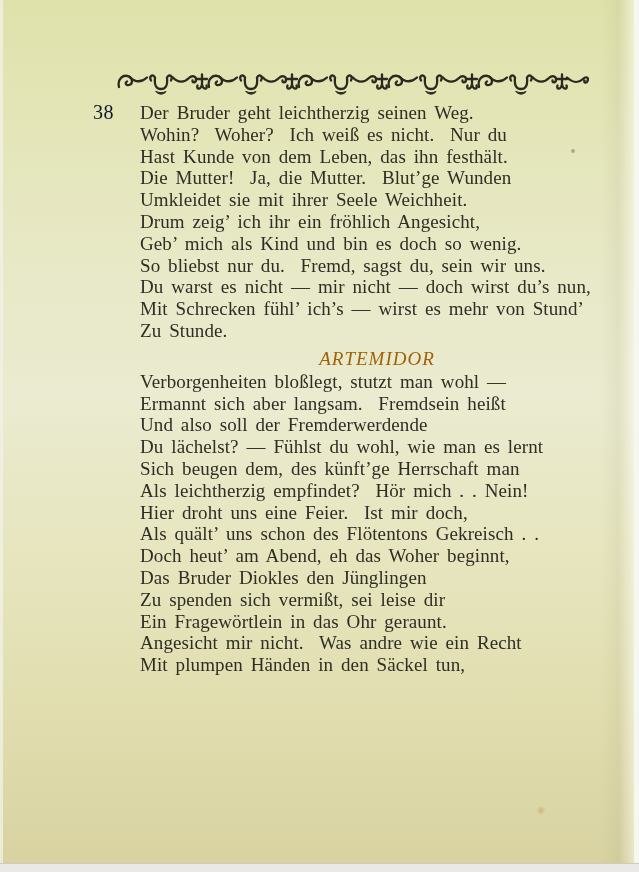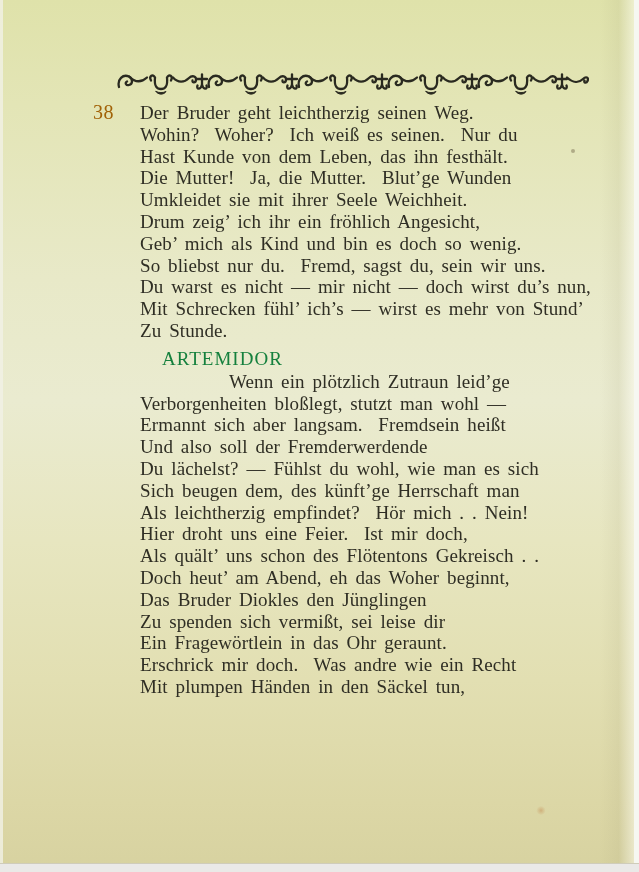--- a/index.html
+++ b/index.html
@@ -28,7 +28,7 @@
   
   .page-number {
     position:absolute; left:93px; top:101px;
-    font-size:20px; line-height:22px; color:#a16207;
+    font-size:20px; line-height:22px; color:#0f172a;
     letter-spacing:.5px;
     text-align:center;
   }

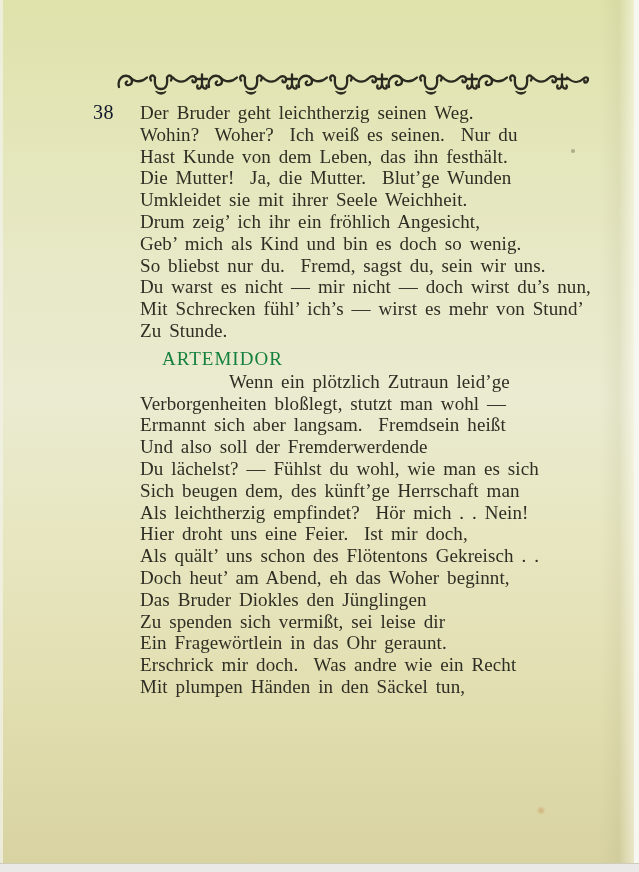--- a/index.html
+++ b/index.html
@@ -89,7 +89,7 @@
 
 <div class="text-col">
   <div class="line">Der Bruder geht leichtherzig seinen Weg.</div>
-  <div class="line">Wohin?  Woher?  Ich weiß es seinen.  Nur du</div>
+  <div class="line">Wohin?  Woher?  Ich weiß es nicht.  Nur du</div>
   <div class="line">Hast Kunde von dem Leben, das ihn festhält.</div>
   <div class="line">Die Mutter!  Ja, die Mutter.  Blut’ge Wunden</div>
   <div class="line">Umkleidet sie mit ihrer Seele Weichheit.</div>

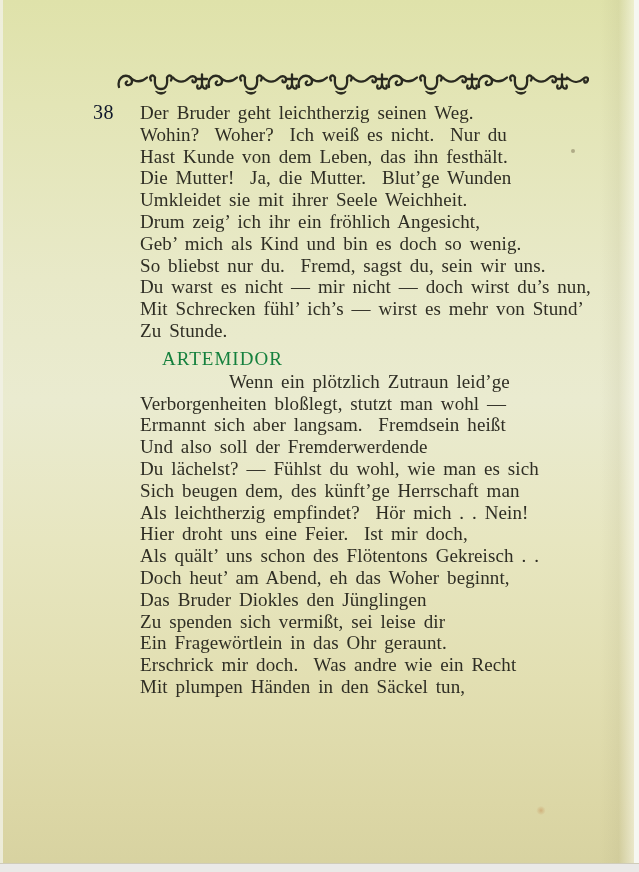--- a/index.html
+++ b/index.html
@@ -41,9 +41,9 @@
   .line { white-space:pre; height:21.8px; }
   .indent-first { padding-left:89px; }
   .speaker-heading {
-    text-indent:22px;
+    text-align:center; text-indent:22px;
     font-size:19px; line-height:22px; letter-spacing:1px;
-    margin:6px 0 1px 0; white-space:pre; color:#15803d;
+    margin:6px 0 1px 0; white-space:pre; color:#a16207;font-style:italic;
   }
   
   .foxing-spot {

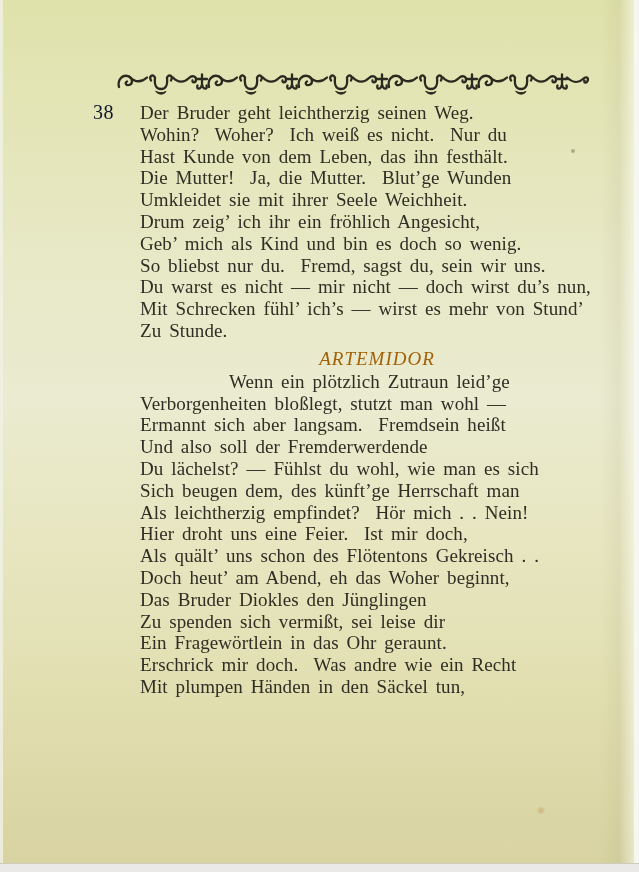--- a/index.html
+++ b/index.html
@@ -102,7 +102,6 @@
 
   <div class="speaker-heading">ARTEMIDOR</div>
 
-  <div class="line indent-first">Wenn ein plötzlich Zutraun leid’ge</div>
   <div class="line">Verborgenheiten bloßlegt, stutzt man wohl —</div>
   <div class="line">Ermannt sich aber langsam.  Fremdsein heißt</div>
   <div class="line">Und also soll der Fremderwerdende</div>

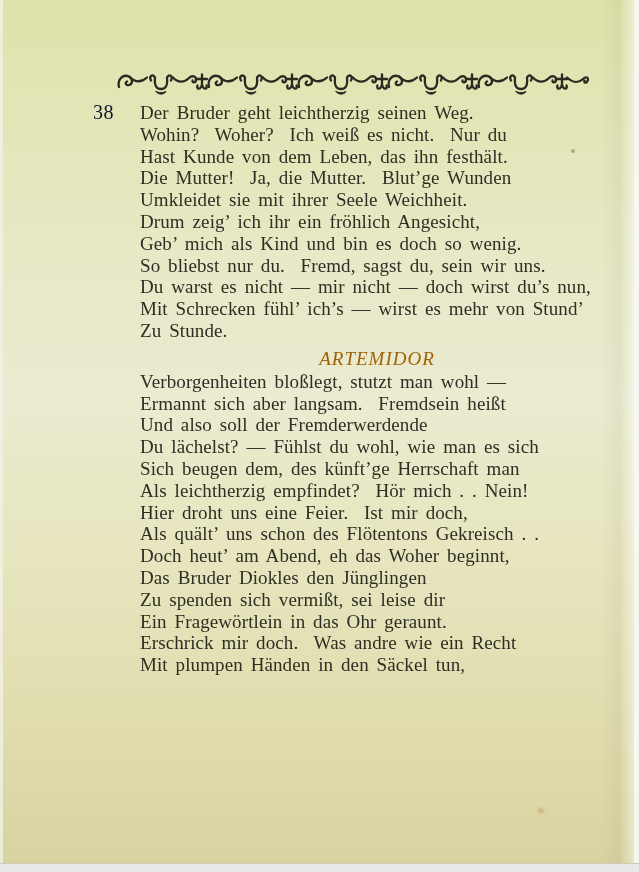--- a/index.html
+++ b/index.html
@@ -105,7 +105,7 @@
   <div class="line">Verborgenheiten bloßlegt, stutzt man wohl —</div>
   <div class="line">Ermannt sich aber langsam.  Fremdsein heißt</div>
   <div class="line">Und also soll der Fremderwerdende</div>
-  <div class="line">Du lächelst? — Fühlst du wohl, wie man es sich</div>
+  <div class="line">Du lächelst? — Fühlst du wohl, wie man es lernt</div>
   <div class="line">Sich beugen dem, des künft’ge Herrschaft man</div>
   <div class="line">Als leichtherzig empfindet?  Hör mich . . Nein!</div>
   <div class="line">Hier droht uns eine Feier.  Ist mir doch,</div>

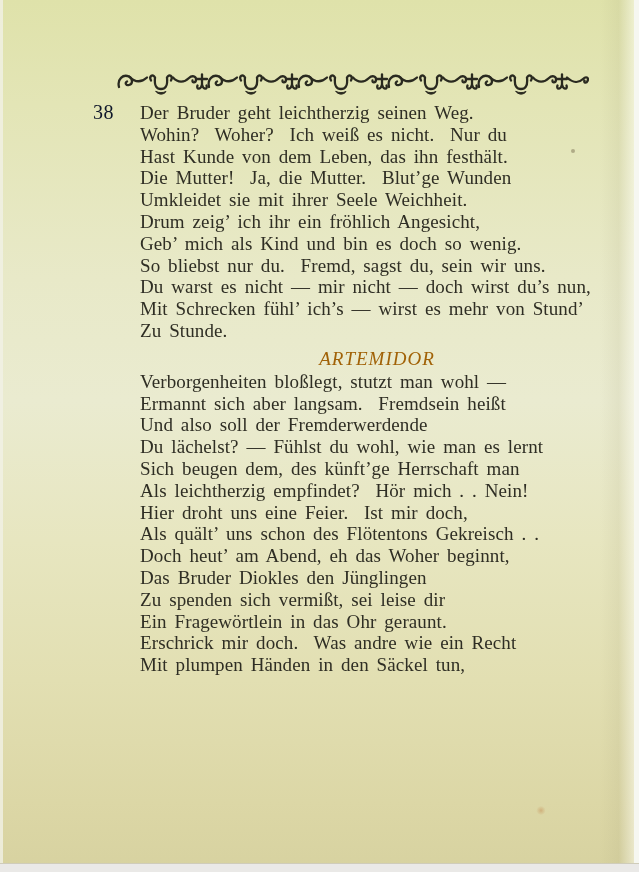--- a/index.html
+++ b/index.html
@@ -114,7 +114,7 @@
   <div class="line">Das Bruder Diokles den Jünglingen</div>
   <div class="line">Zu spenden sich vermißt, sei leise dir</div>
   <div class="line">Ein Fragewörtlein in das Ohr geraunt.</div>
-  <div class="line">Erschrick mir doch.  Was andre wie ein Recht</div>
+  <div class="line">Angesicht mir nicht.  Was andre wie ein Recht</div>
   <div class="line">Mit plumpen Händen in den Säckel tun,</div>
 </div>
 

